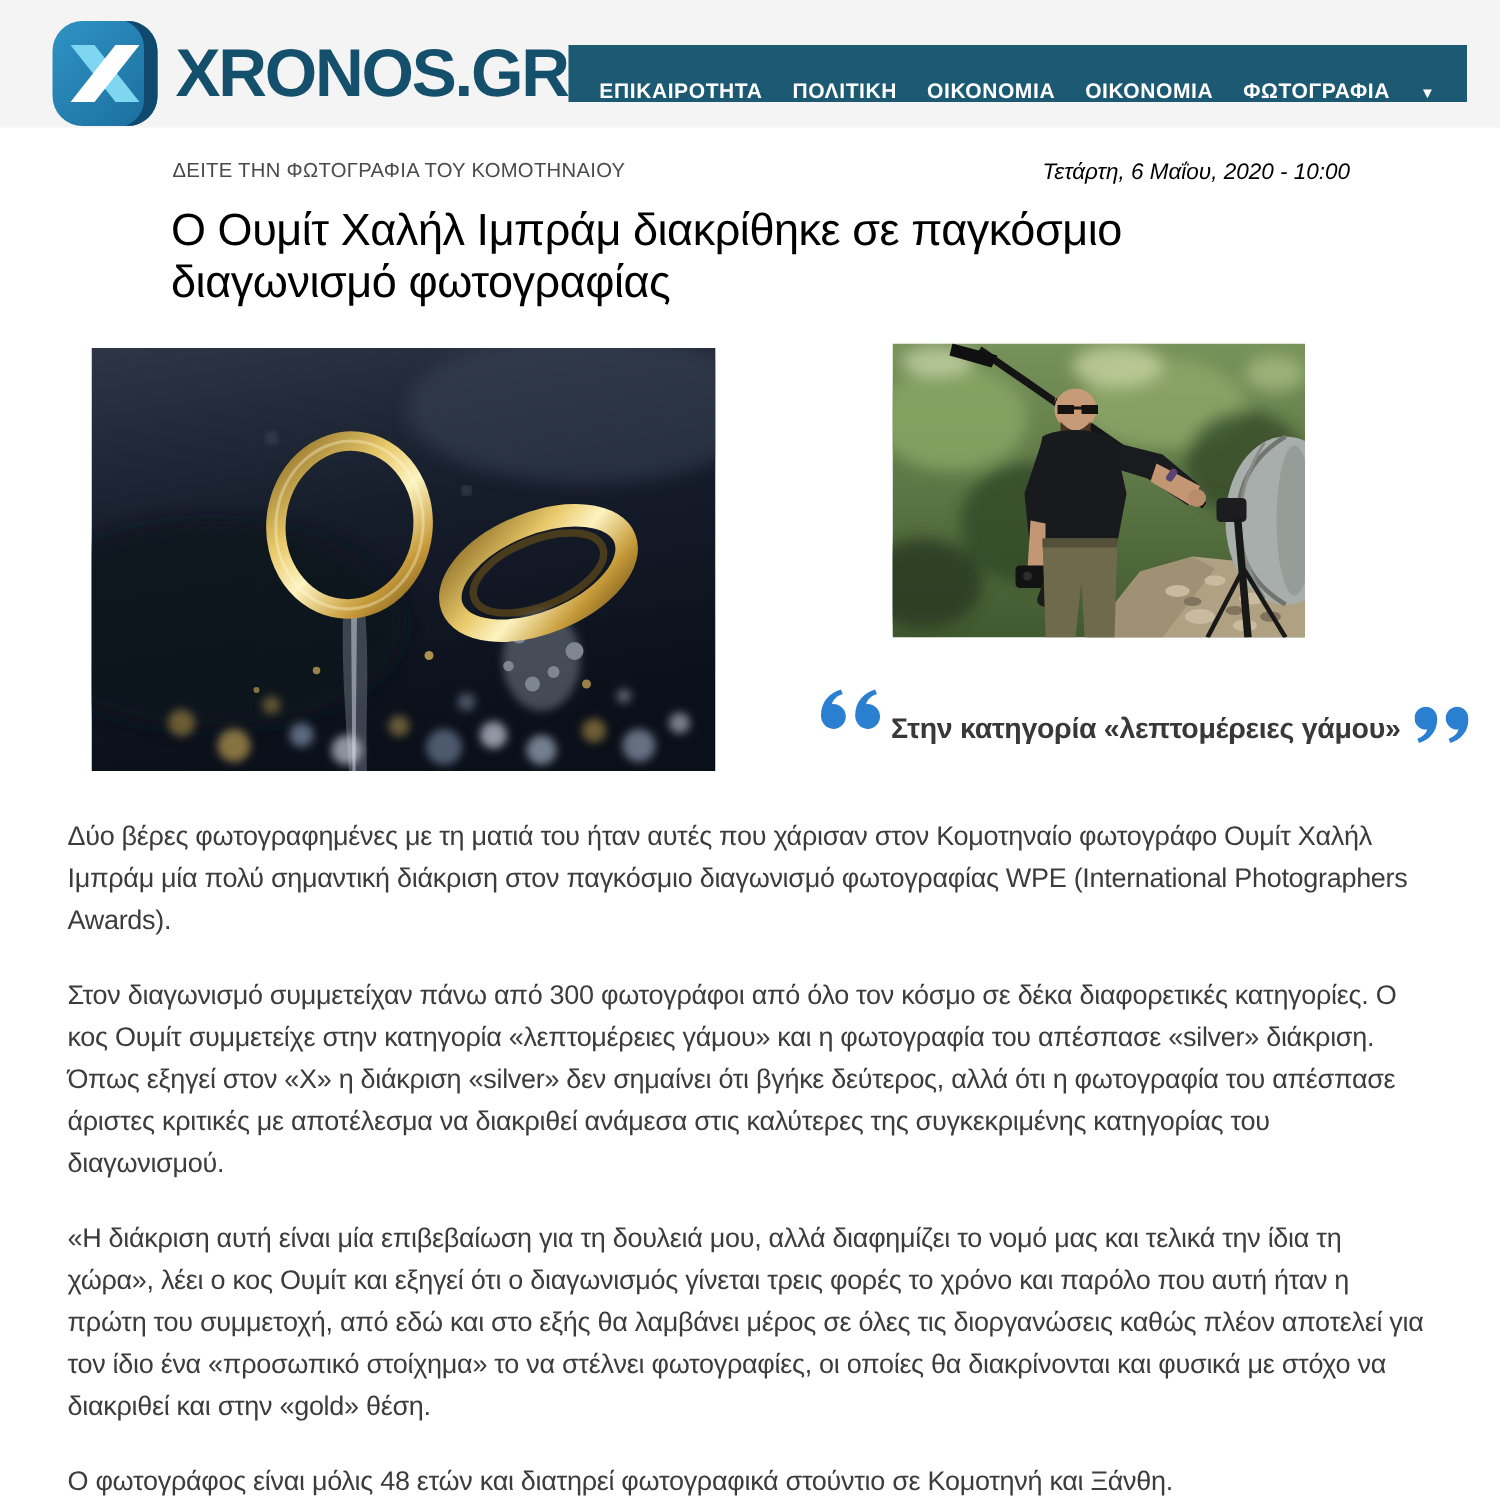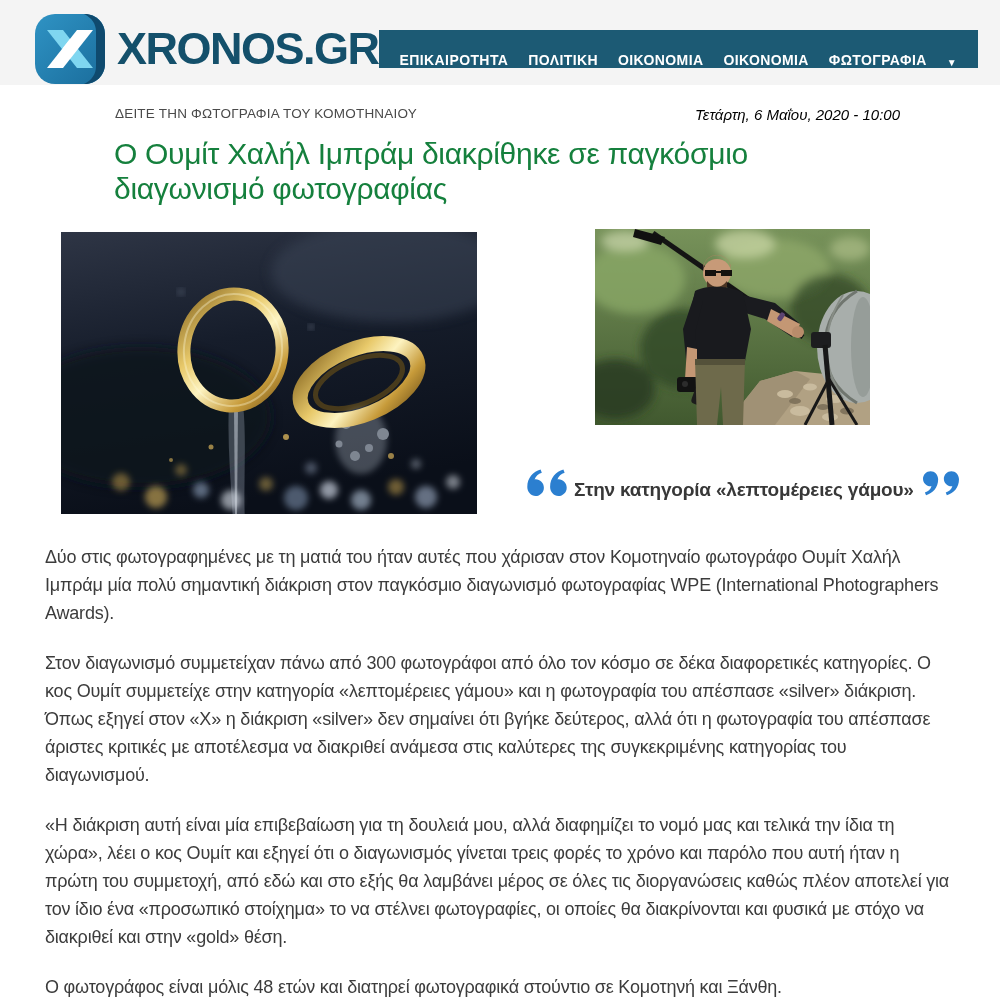--- a/index.html
+++ b/index.html
@@ -20,7 +20,7 @@
   .meta-row{display:flex;justify-content:space-between;align-items:flex-start;margin-top:21px;padding-left:70px;padding-right:55px;}
   .kicker{font-size:13.5px;color:#4a4a4a;letter-spacing:.2px;}
   .date{font-size:15px;font-style:italic;color:#000000;}
-  h1.title{margin:13px 0 0 69px;max-width:750px;font-size:30px;line-height:35px;font-weight:400;color:#15803d;letter-spacing:-.3px;}
+  h1.title{margin:13px 0 0 69px;max-width:750px;font-size:30px;line-height:35px;font-weight:400;color:#000000;letter-spacing:-.3px;}
 
   .media-row{position:relative;height:288px;margin-top:23px;margin-bottom:26px;}
   .fig-rings{position:absolute;left:16px;top:3px;margin:0;width:416px;height:282px;}

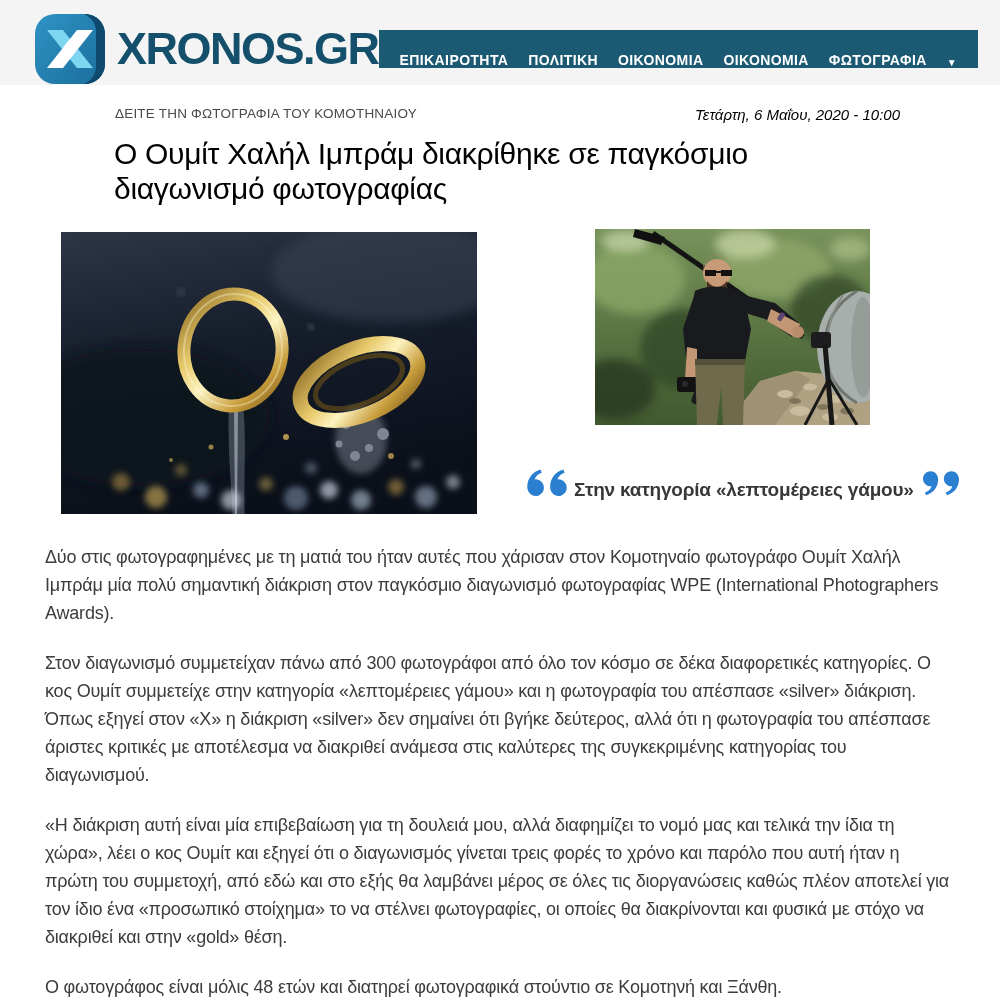--- a/index.html
+++ b/index.html
@@ -27,7 +27,7 @@
   .fig-photog{position:absolute;left:550px;top:0;margin:0;width:275px;height:196px;}
   .fig-rings svg,.fig-photog svg{display:block;}
 
-  .pullquote{position:absolute;left:482px;top:228px;width:440px;display:flex;align-items:flex-end;}
+  .pullquote{position:absolute;left:502px;top:228px;width:440px;display:flex;align-items:center;}
   .quote-mark{flex:0 0 auto;}
   .quote-mark.open{margin-top:-8px;margin-right:7px;}
   .quote-mark.close{margin-top:14px;margin-left:9px;}

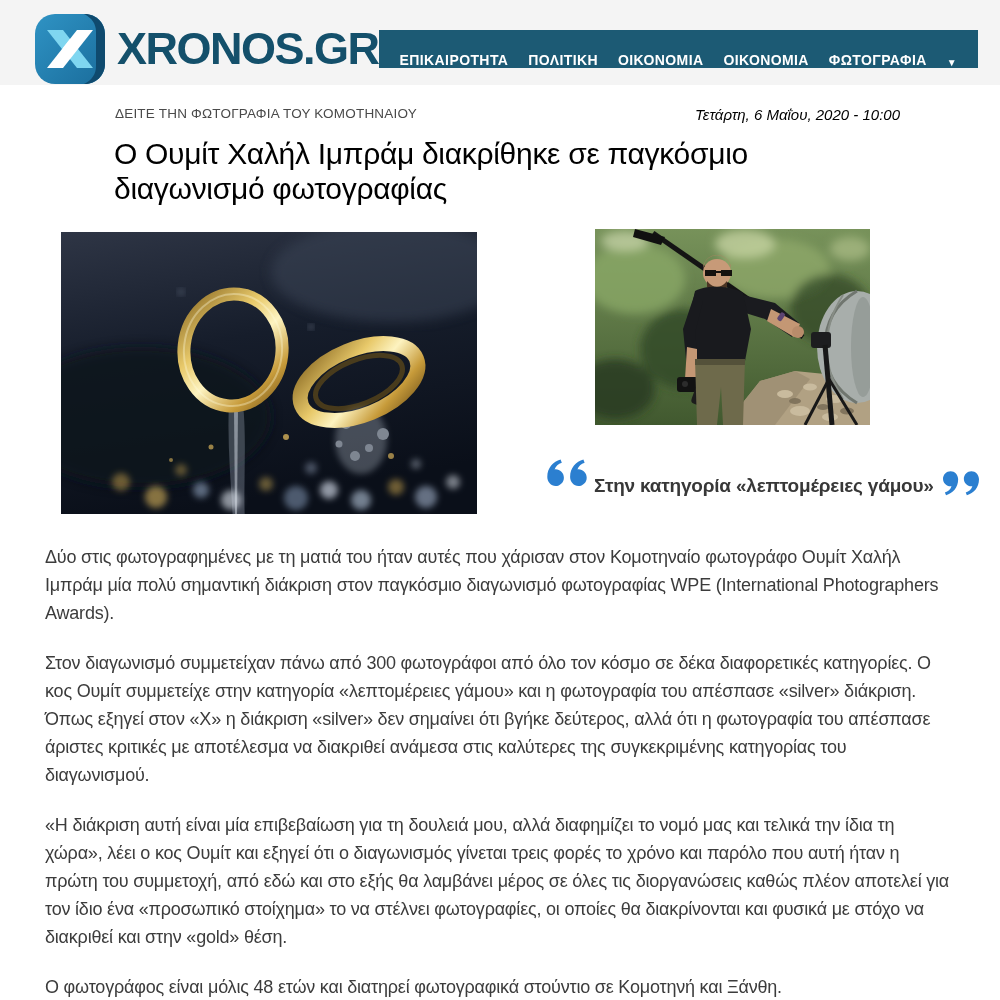--- a/index.html
+++ b/index.html
@@ -244,7 +244,7 @@
     </div>
 
     <div class="body-copy">
-      <p>Δύο στις φωτογραφημένες με τη ματιά του ήταν αυτές που χάρισαν στον Κομοτηναίο φωτογράφο Ουμίτ Χαλήλ Ιμπράμ μία πολύ σημαντική διάκριση στον παγκόσμιο διαγωνισμό φωτογραφίας WPE (International Photographers Awards).</p>
+      <p>Δύο βέρες φωτογραφημένες με τη ματιά του ήταν αυτές που χάρισαν στον Κομοτηναίο φωτογράφο Ουμίτ Χαλήλ Ιμπράμ μία πολύ σημαντική διάκριση στον παγκόσμιο διαγωνισμό φωτογραφίας WPE (International Photographers Awards).</p>
       <p>Στον διαγωνισμό συμμετείχαν πάνω από 300 φωτογράφοι από όλο τον κόσμο σε δέκα διαφορετικές κατηγορίες. Ο κος Ουμίτ συμμετείχε στην κατηγορία «λεπτομέρειες γάμου» και η φωτογραφία του απέσπασε «silver» διάκριση. Όπως εξηγεί στον «Χ» η διάκριση «silver» δεν σημαίνει ότι βγήκε δεύτερος, αλλά ότι η φωτογραφία του απέσπασε άριστες κριτικές με αποτέλεσμα να διακριθεί ανάμεσα στις καλύτερες της συγκεκριμένης κατηγορίας του διαγωνισμού.</p>
       <p>«Η διάκριση αυτή είναι μία επιβεβαίωση για τη δουλειά μου, αλλά διαφημίζει το νομό μας και τελικά την ίδια τη χώρα», λέει ο κος Ουμίτ και εξηγεί ότι ο διαγωνισμός γίνεται τρεις φορές το χρόνο και παρόλο που αυτή ήταν η πρώτη του συμμετοχή, από εδώ και στο εξής θα λαμβάνει μέρος σε όλες τις διοργανώσεις καθώς πλέον αποτελεί για τον ίδιο ένα «προσωπικό στοίχημα» το να στέλνει φωτογραφίες, οι οποίες θα διακρίνονται και φυσικά με στόχο να διακριθεί και στην «gold» θέση.</p>
       <p>Ο φωτογράφος είναι μόλις 48 ετών και διατηρεί φωτογραφικά στούντιο σε Κομοτηνή και Ξάνθη.</p>

